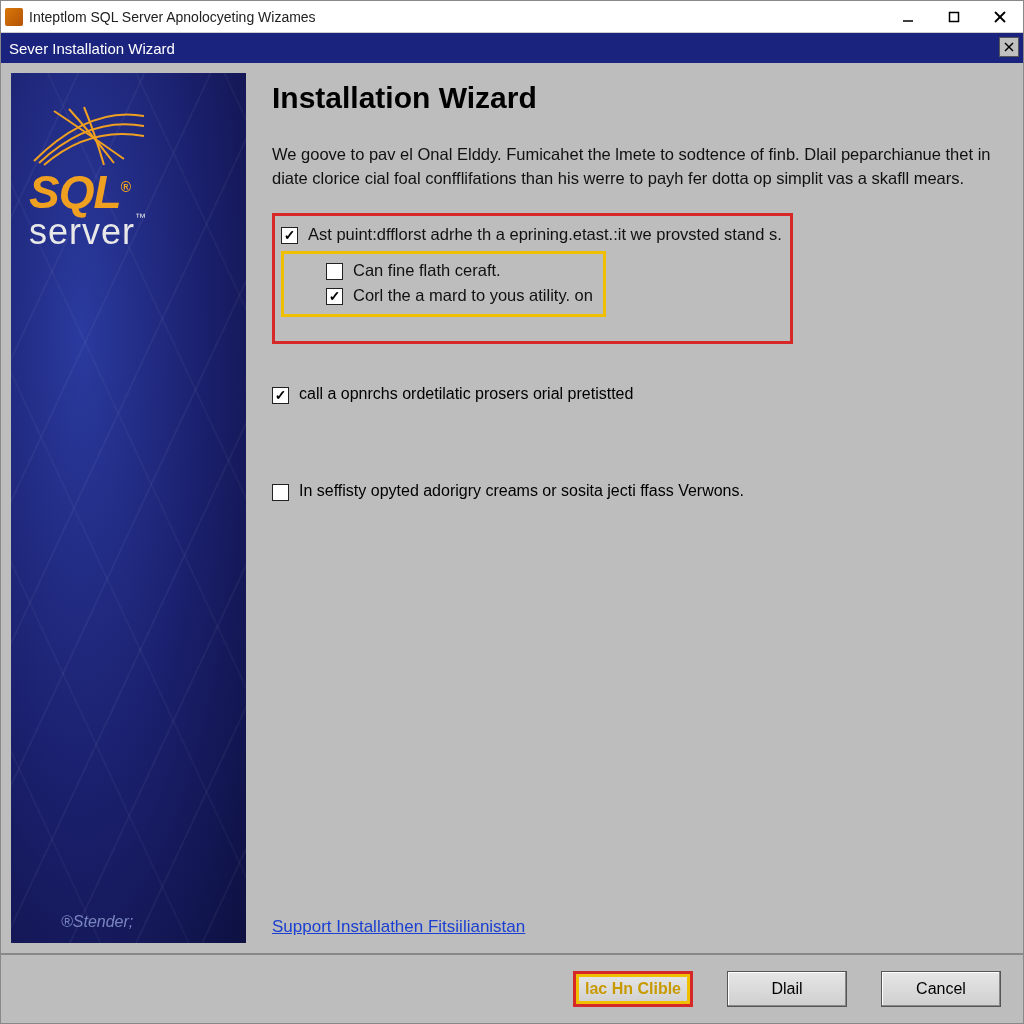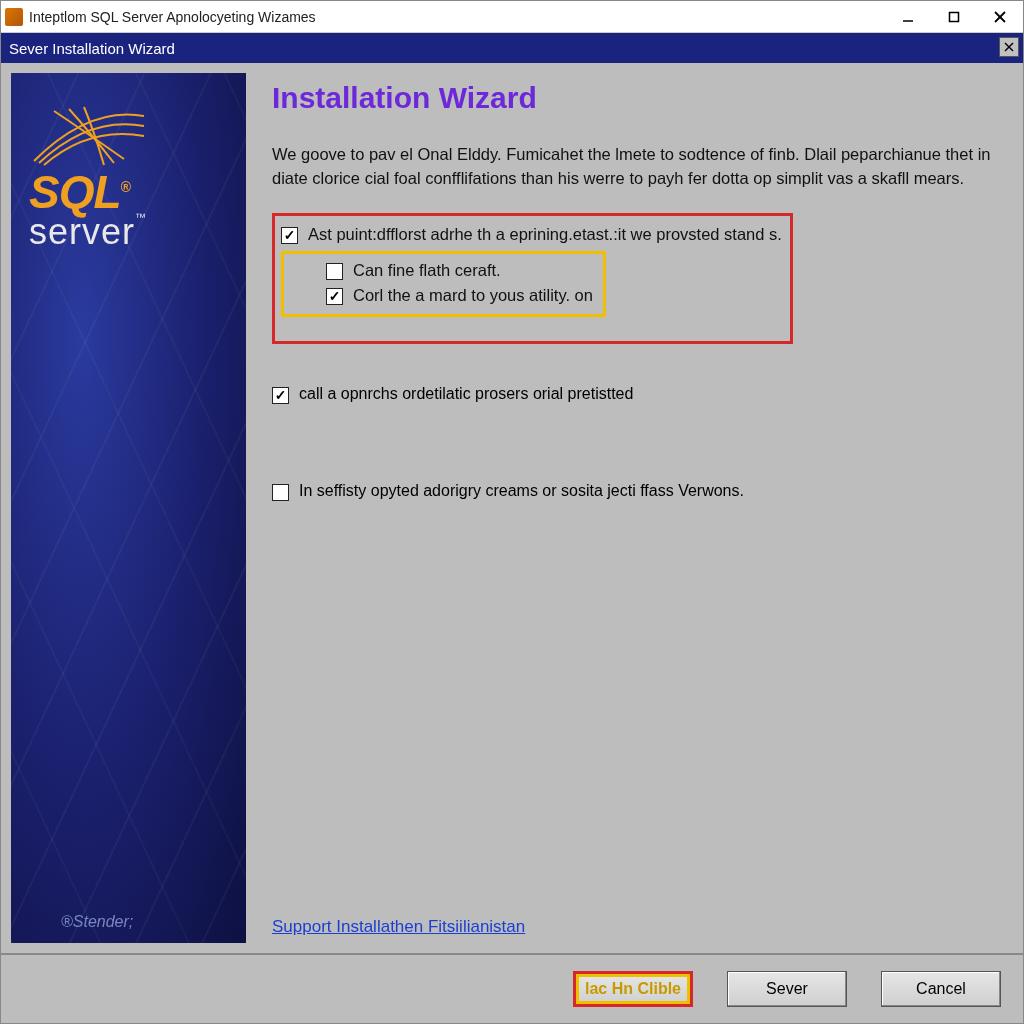--- a/index.html
+++ b/index.html
@@ -33,7 +33,7 @@
   .sidebar-footer { position: absolute; bottom: 12px; left: 50px; color: #7a86c0; font-size: 16px; font-style: italic; }
   
   .main { flex: 1; padding: 18px 26px 10px 26px; display: flex; flex-direction: column; }
-  .page-title { font-size: 30px; font-weight: 700; color: #6d28d9; margin-bottom: 28px; }
+  .page-title { font-size: 30px; font-weight: 700; color: #000000; margin-bottom: 28px; }
   .intro { font-size: 16.5px; line-height: 1.45; color: #111; margin-bottom: 22px; max-width: 720px; }
   
   .opt-group { margin-bottom: 10px; font-size: 16.5px; color: #111; }

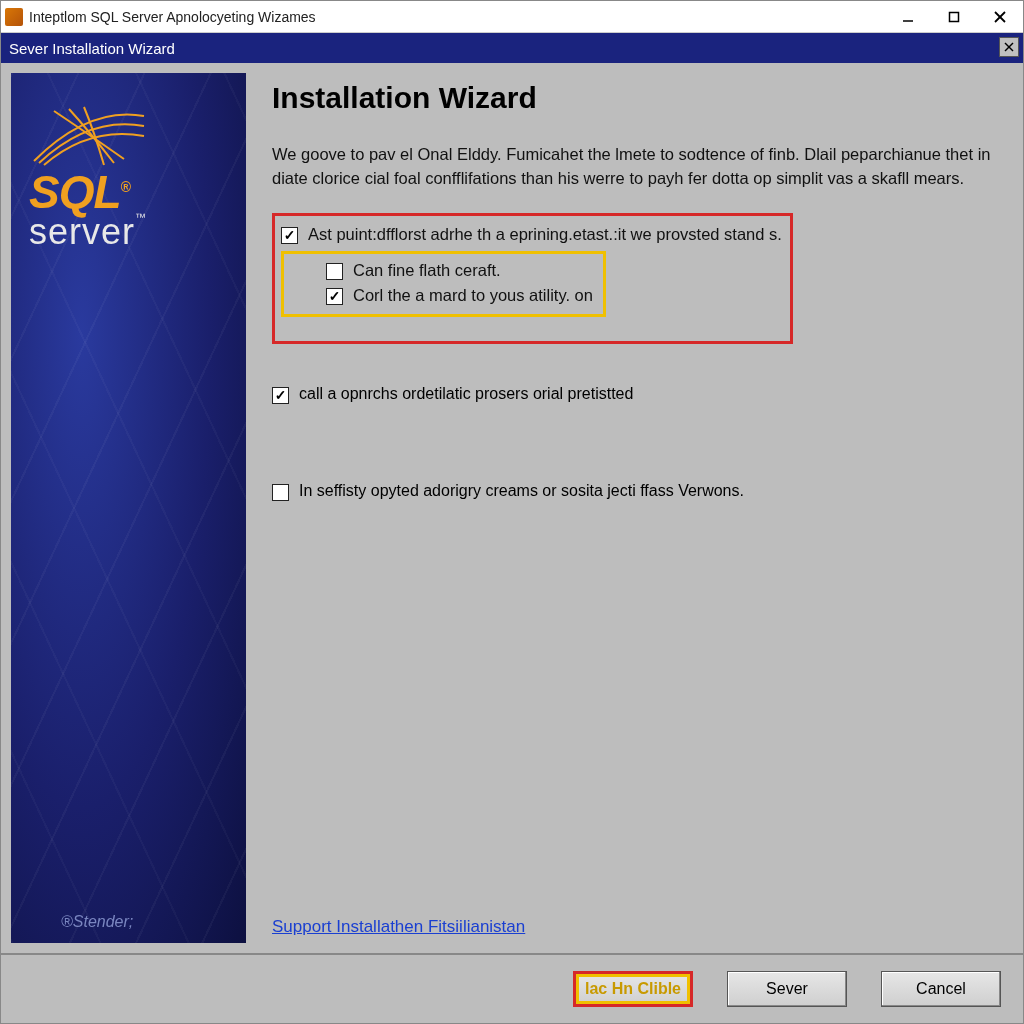--- a/index.html
+++ b/index.html
@@ -160,7 +160,7 @@
 
   <div class="footer">
     <button class="btn btn-hl">lac Hn Clible</button>
-    <button class="btn">Sever</button>
+    <button class="btn">Dlail</button>
     <button class="btn">Cancel</button>
   </div>
 

